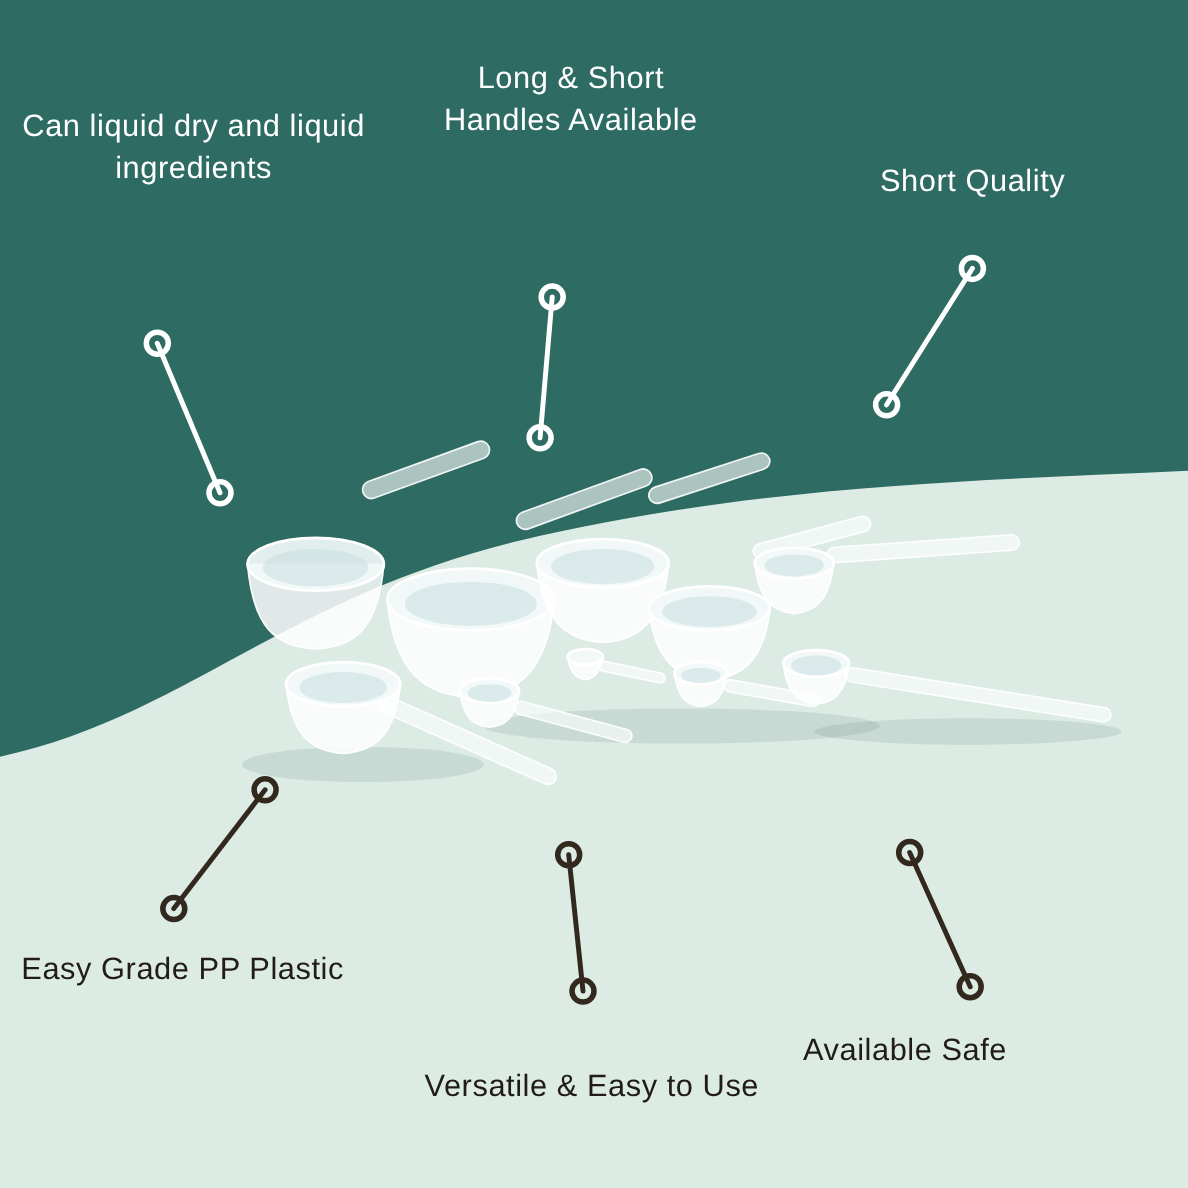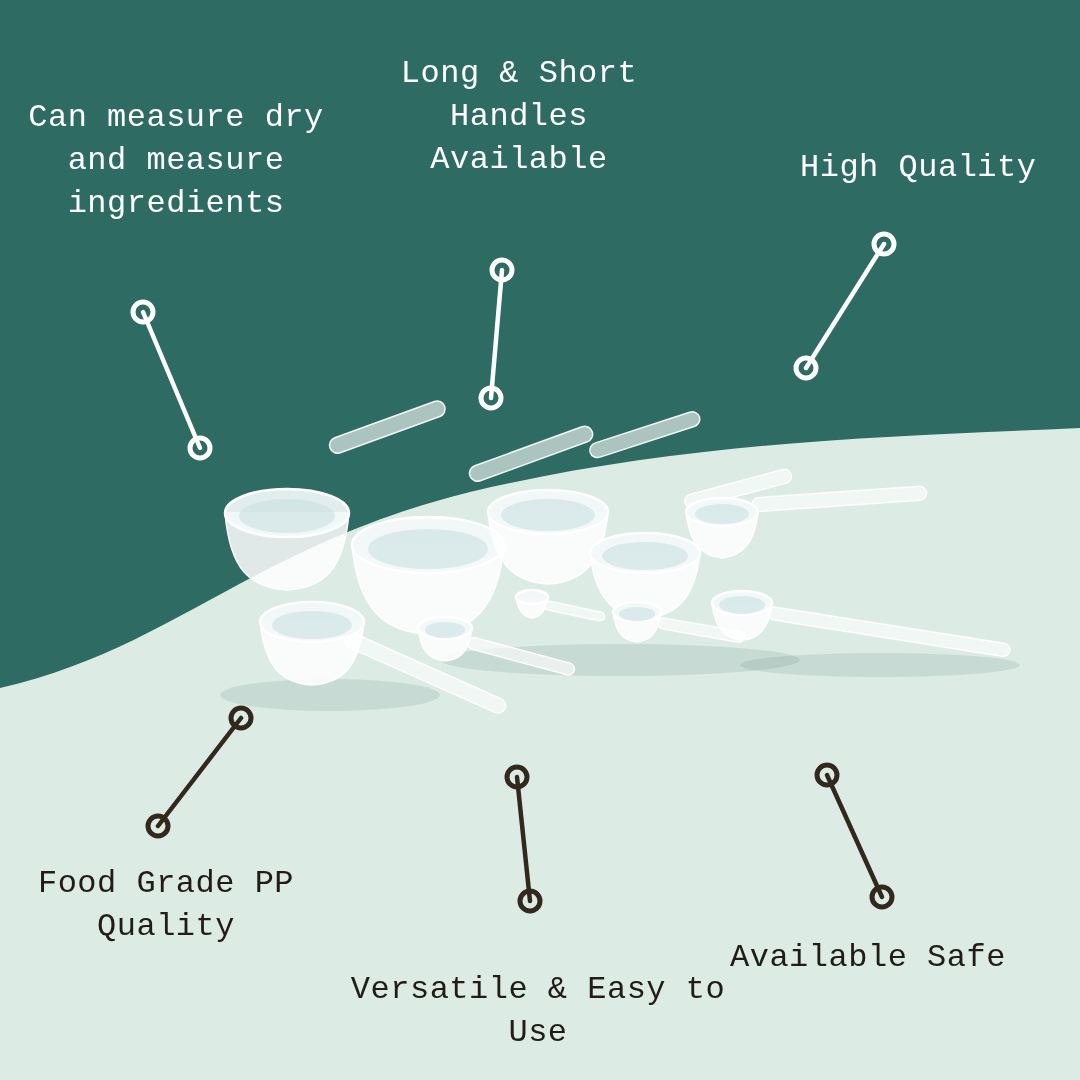--- a/index.html
+++ b/index.html
@@ -20,11 +20,10 @@
   .callout{
     position:absolute;
     text-align:center;
-    font-size:32px;
+    font-size:28px;
     line-height:1.35;
     letter-spacing:0.5px;
     font-weight:400;
-    font-family:Liberation Mono, monospace;
   }
   .callout.light{color:var(--light-text);}
   .callout.dark{color:var(--dark-text);}

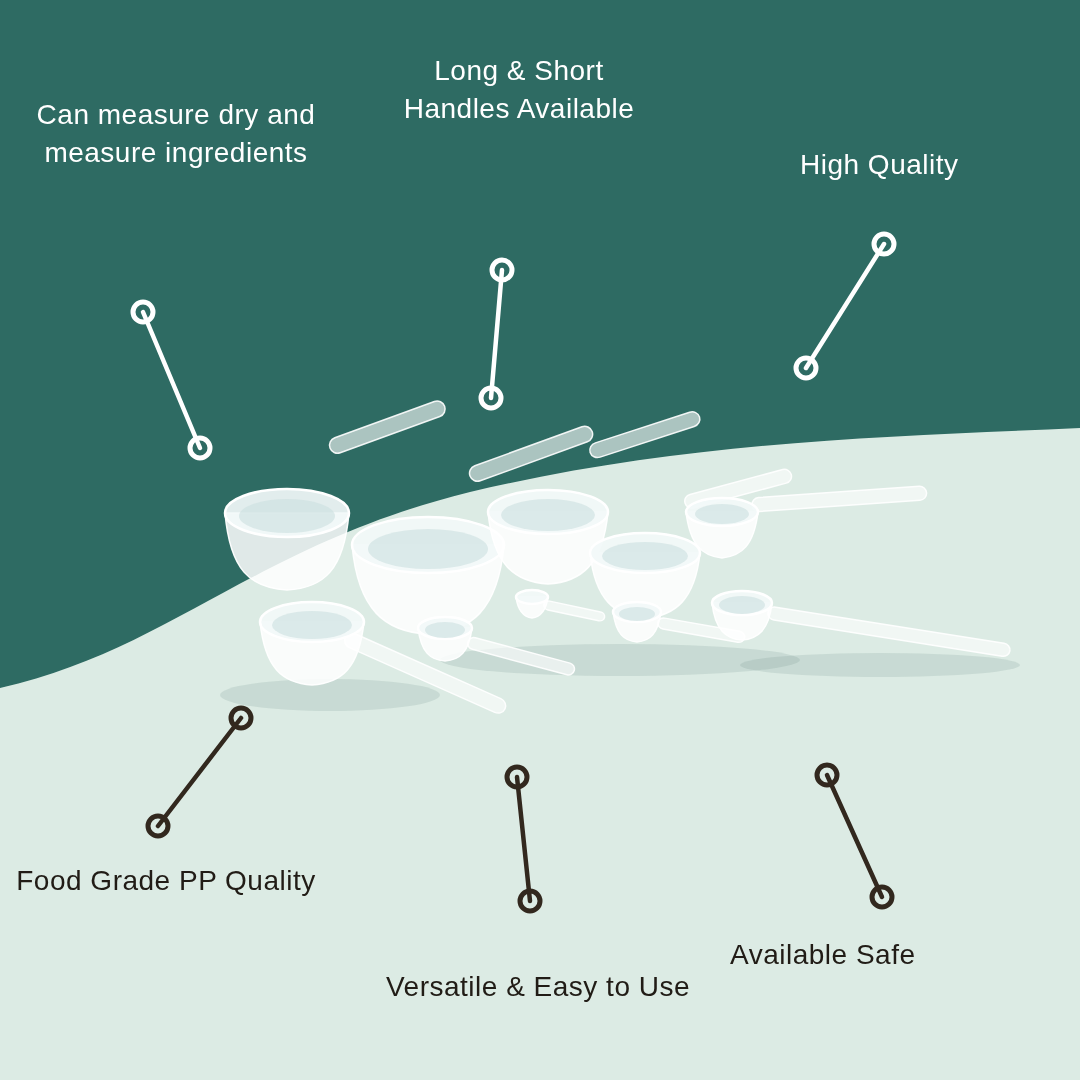--- a/index.html
+++ b/index.html
@@ -166,7 +166,7 @@
   </g>
 </svg>
 
-<div class="callout light" id="callout-measure">Can measure dry and measure ingredients</div>
+<div class="callout light" id="callout-measure">Can liquid dry and liquid ingredients</div>
 
 <div class="callout light" id="callout-handles">Long &amp; Short Handles Available</div>
 

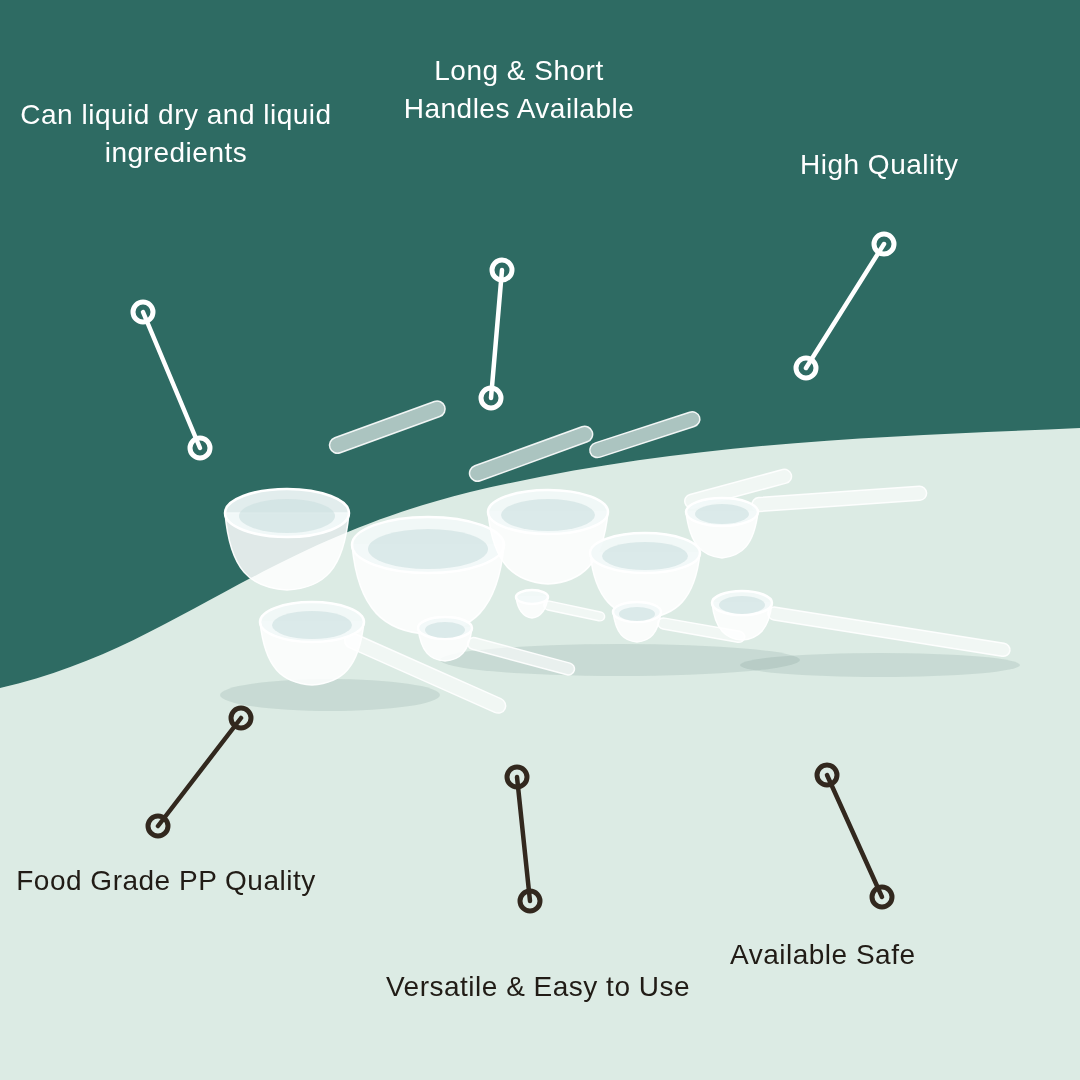--- a/index.html
+++ b/index.html
@@ -170,7 +170,7 @@
 
 <div class="callout light" id="callout-handles">Long &amp; Short Handles Available</div>
 
-<div class="callout light nowrap" id="callout-quality">High Quality</div>
+<div class="callout light nowrap" id="callout-quality">Short Quality</div>
 
 <div class="callout dark" id="callout-foodgrade">Food Grade PP Quality</div>
 

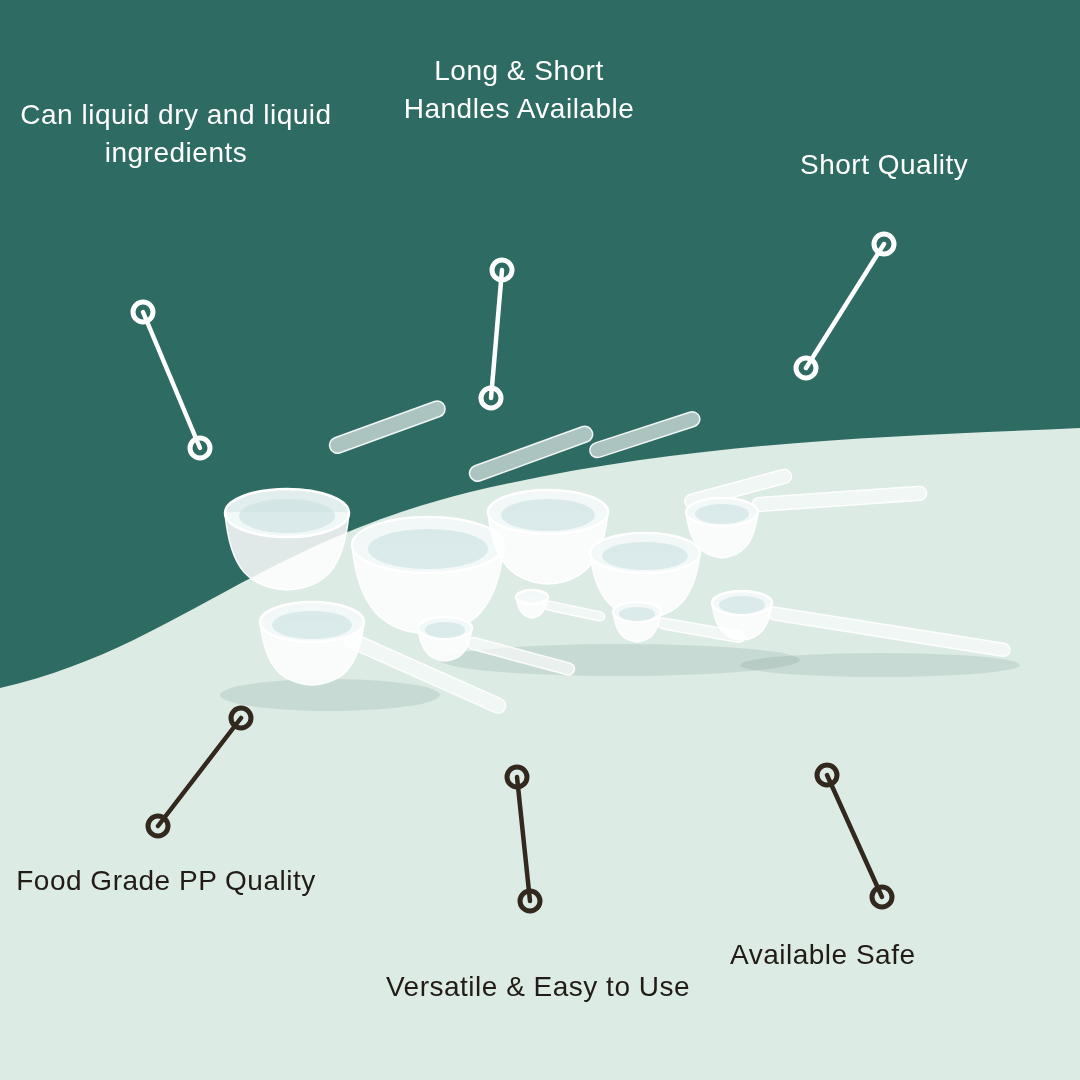--- a/index.html
+++ b/index.html
@@ -172,7 +172,7 @@
 
 <div class="callout light nowrap" id="callout-quality">Short Quality</div>
 
-<div class="callout dark" id="callout-foodgrade">Food Grade PP Quality</div>
+<div class="callout dark" id="callout-foodgrade">Easy Grade PP Plastic</div>
 
 <div class="callout dark" id="callout-versatile">Versatile &amp; Easy to Use</div>
 

